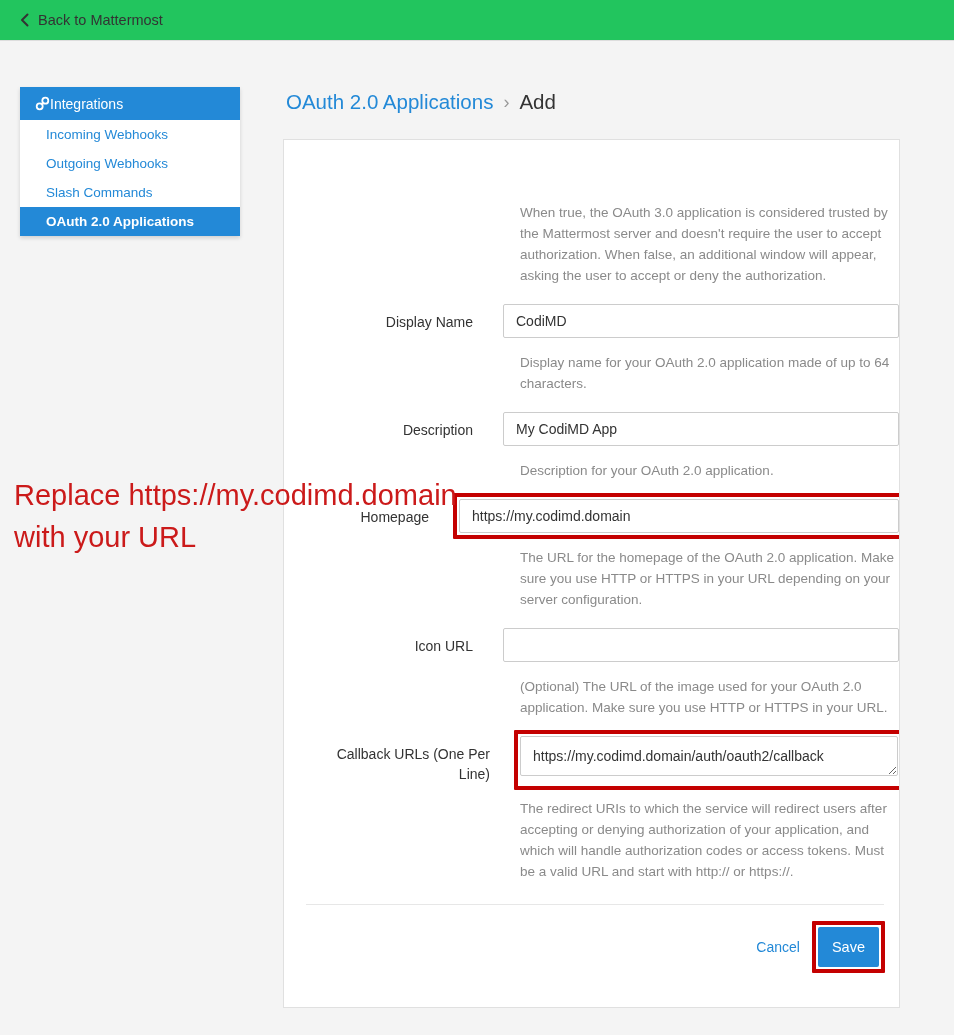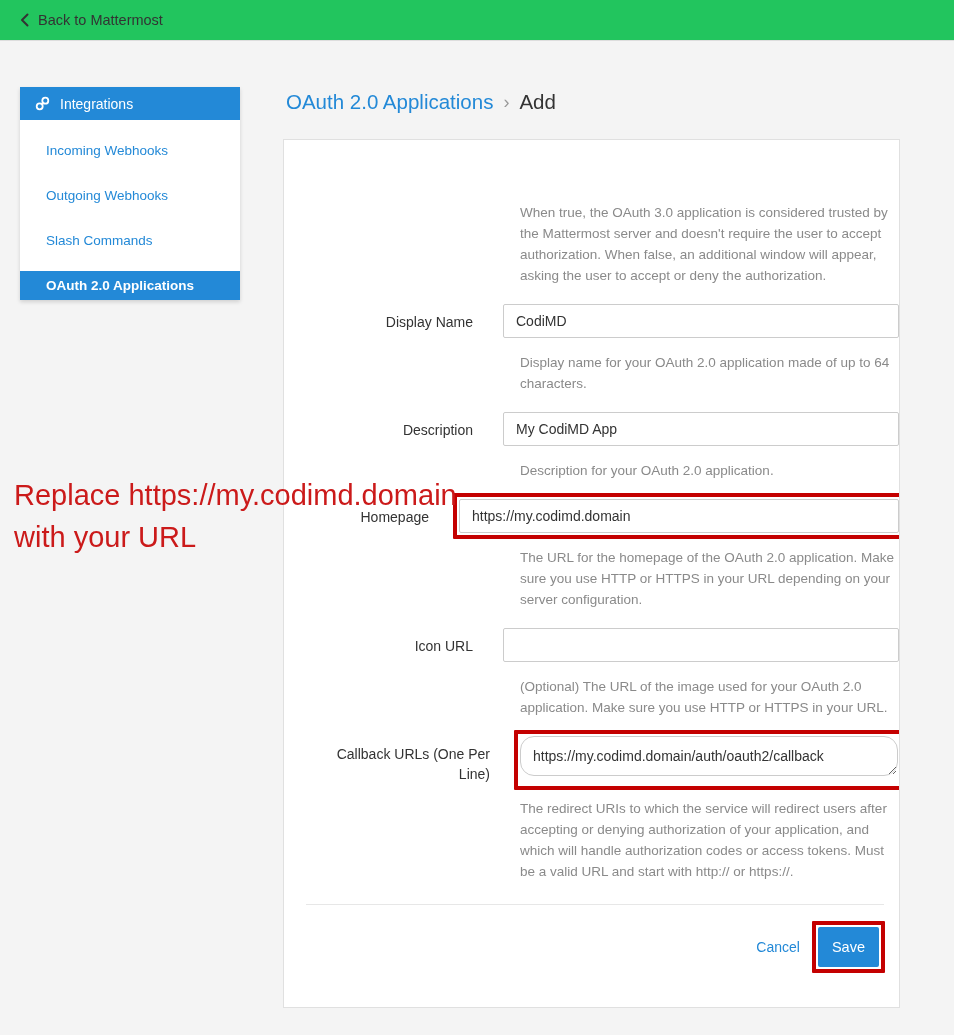--- a/index.html
+++ b/index.html
@@ -32,7 +32,7 @@
   }
   .sidebar-header {
     height:33px; background:var(--accent); color:#fff;
-    display:flex; align-items:center; gap:10px; padding-left:15px;
+    display:flex; align-items:center; padding-left:15px;
     font-size:14px;
   }
   .sidebar-item {

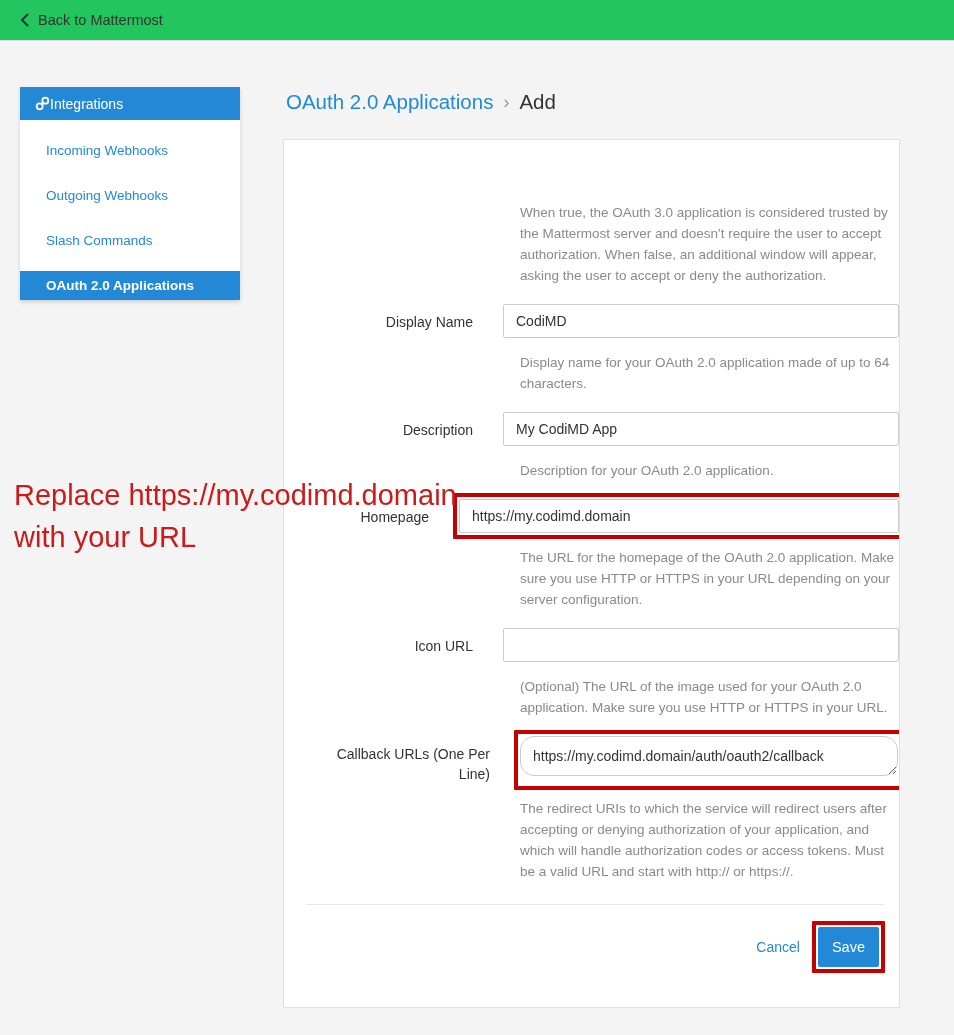--- a/index.html
+++ b/index.html
@@ -38,7 +38,7 @@
   .sidebar-item {
     height:29px; line-height:29px; padding-left:26px;
     font-size:13.5px; color:var(--accent); cursor:pointer;
-    background:#fff; white-space:nowrap;margin-top:16px;
+    background:#fff; white-space:nowrap;
   }
   .sidebar-item.selected {
     background:var(--accent); color:#fff; font-weight:bold;

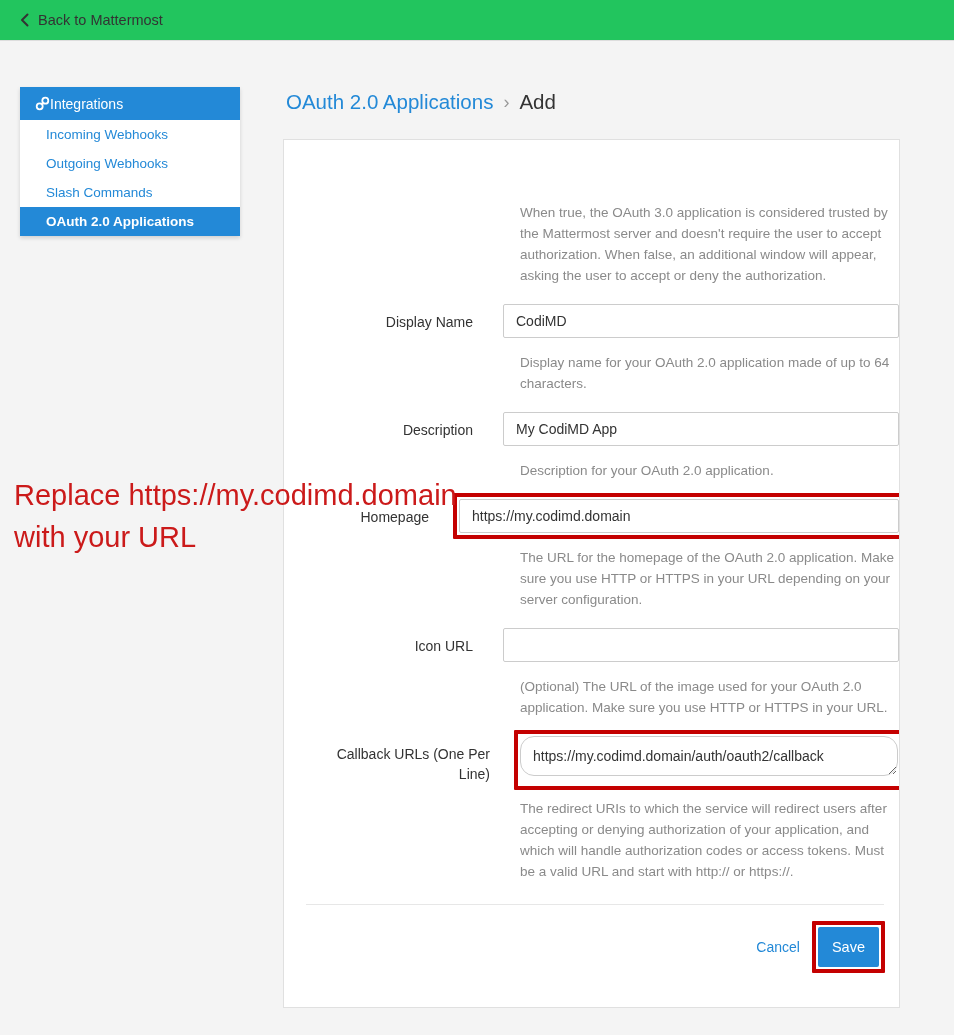--- a/index.html
+++ b/index.html
@@ -71,7 +71,7 @@
     font-family:"Liberation Sans", sans-serif; outline:none; background:#fff;
   }
   .form-textarea {
-    width:378px; height:40px; border:1px solid #ccc; border-radius:14px;
+    width:378px; height:40px; border:1px solid #ccc; border-radius:2px;
     padding:9px 12px; font-size:14px; color:#333; line-height:20px;
     font-family:"Liberation Sans", sans-serif; resize:vertical; outline:none;
     white-space:nowrap; overflow:hidden; display:block;

